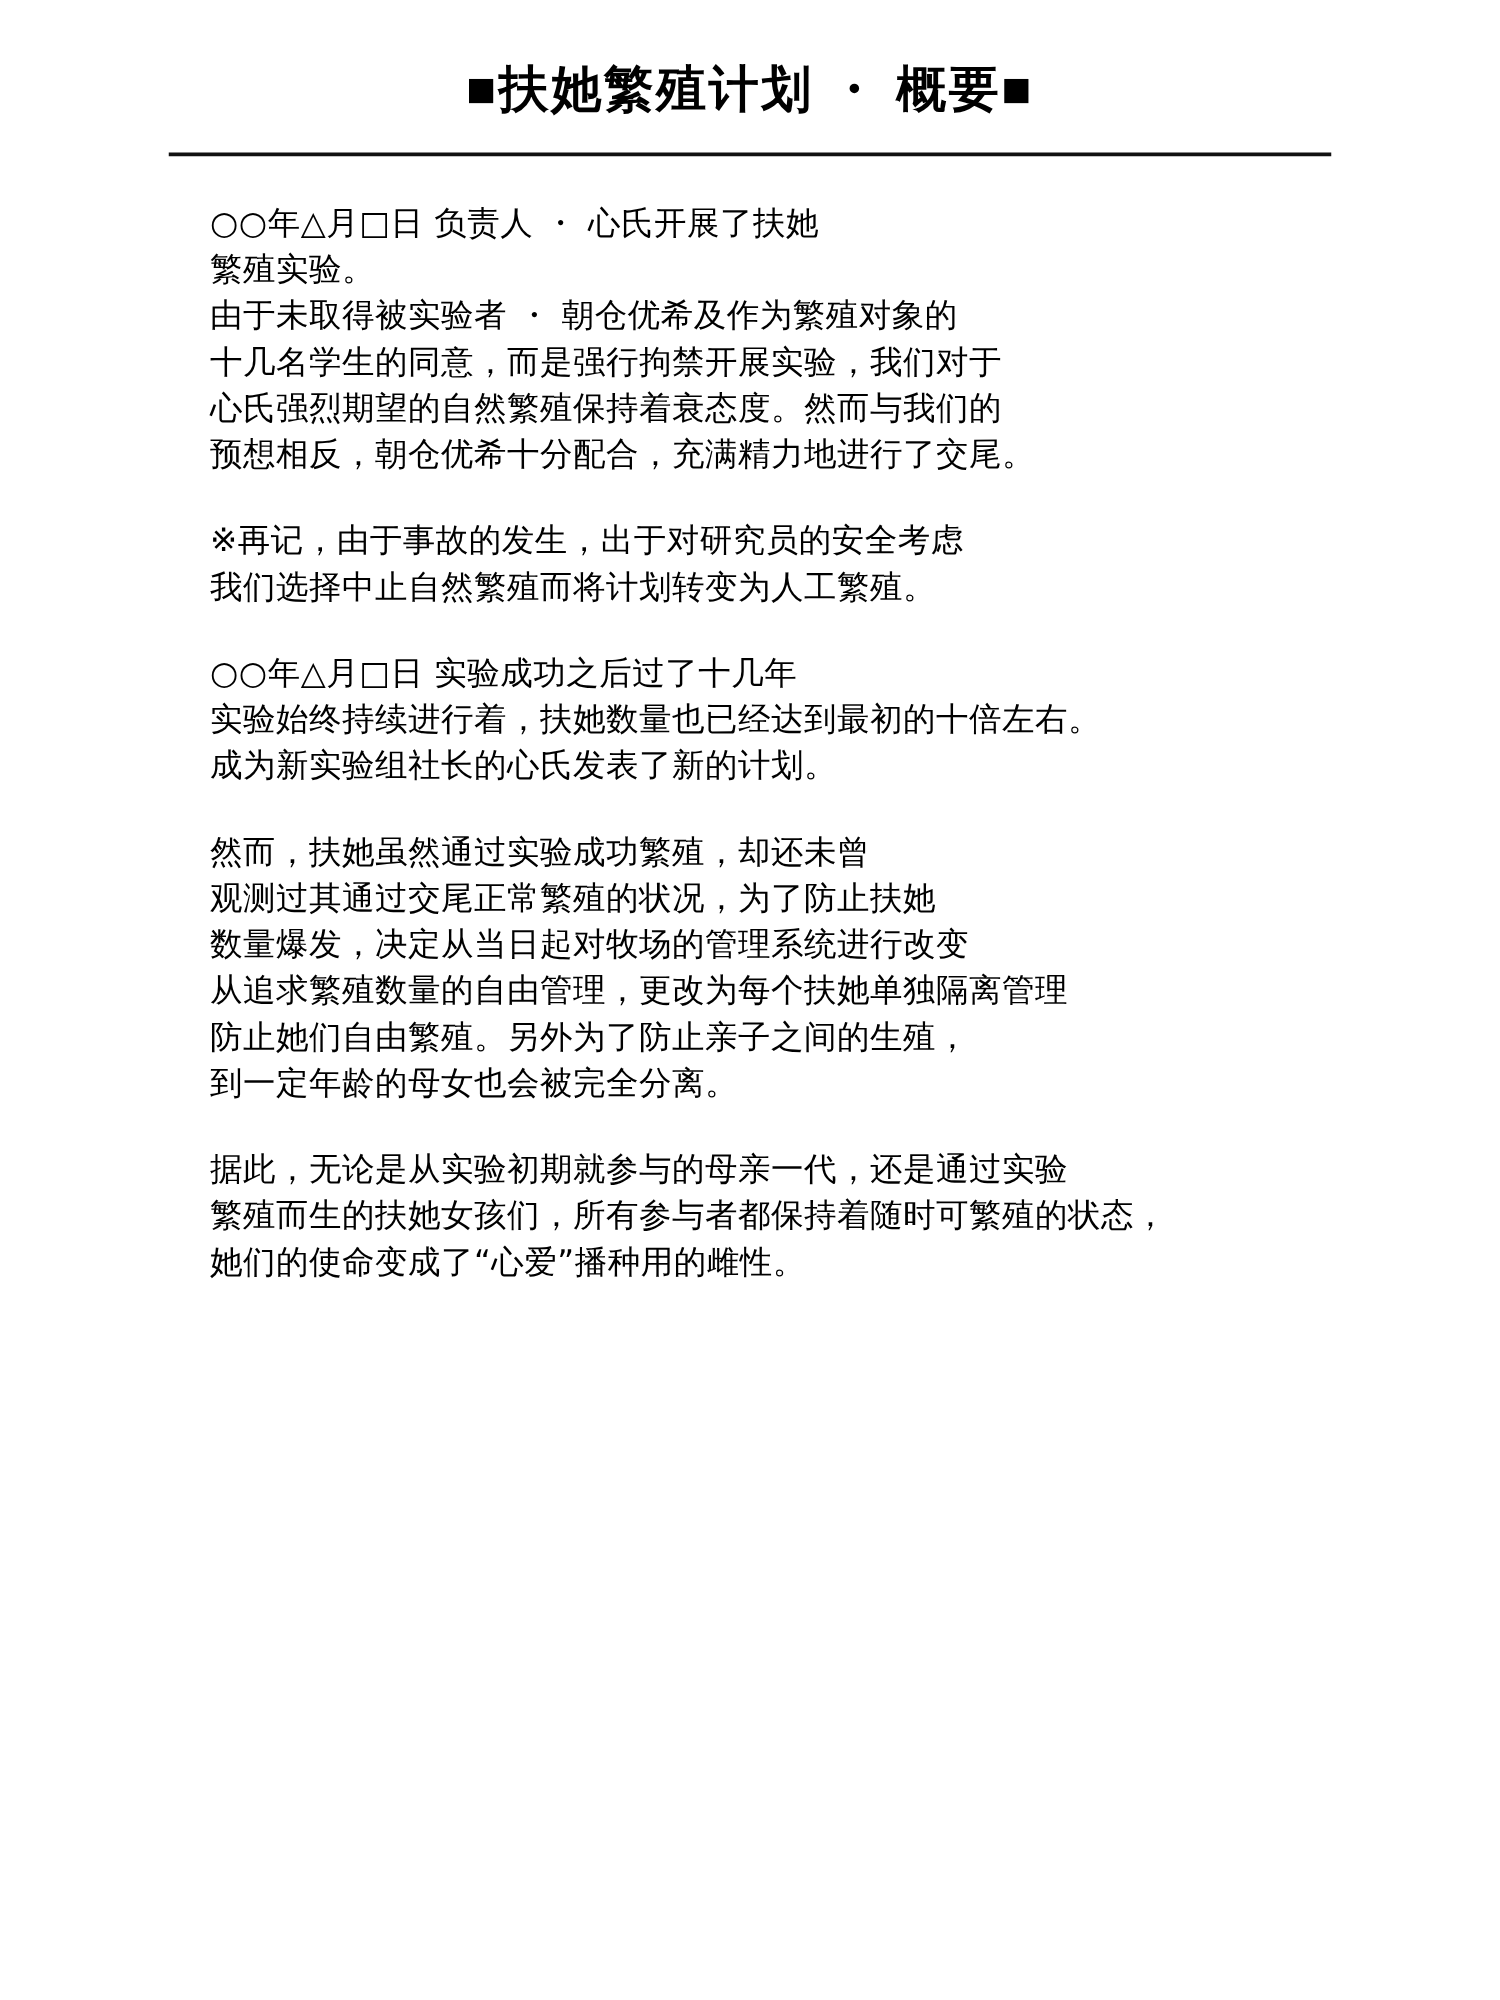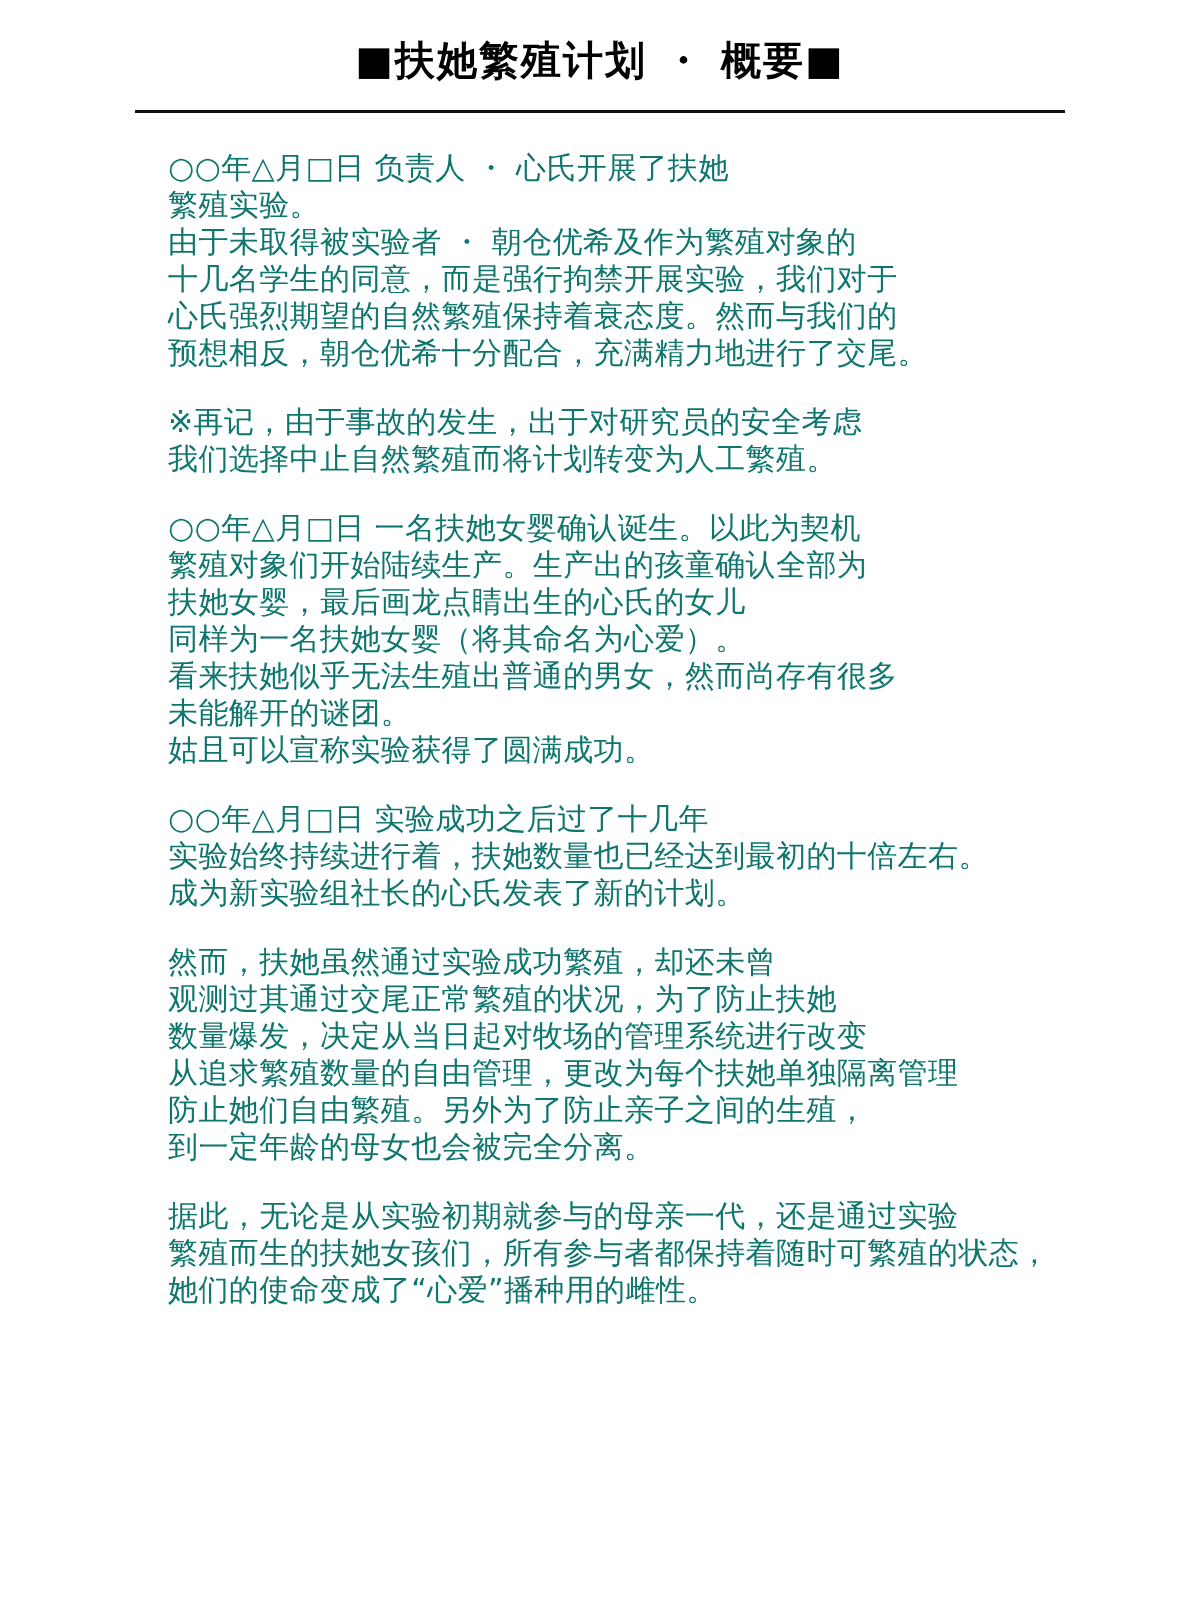--- a/index.html
+++ b/index.html
@@ -22,9 +22,10 @@
     font-size: 40px;
     font-weight: bold;
     letter-spacing: 2px;
-    padding-top: 36px;
+    padding-top: 48px;
     line-height: 1.2;
     color: #000;
+    font-family: Liberation Serif, serif;
   }
   .title-rule {
     width: 930px;

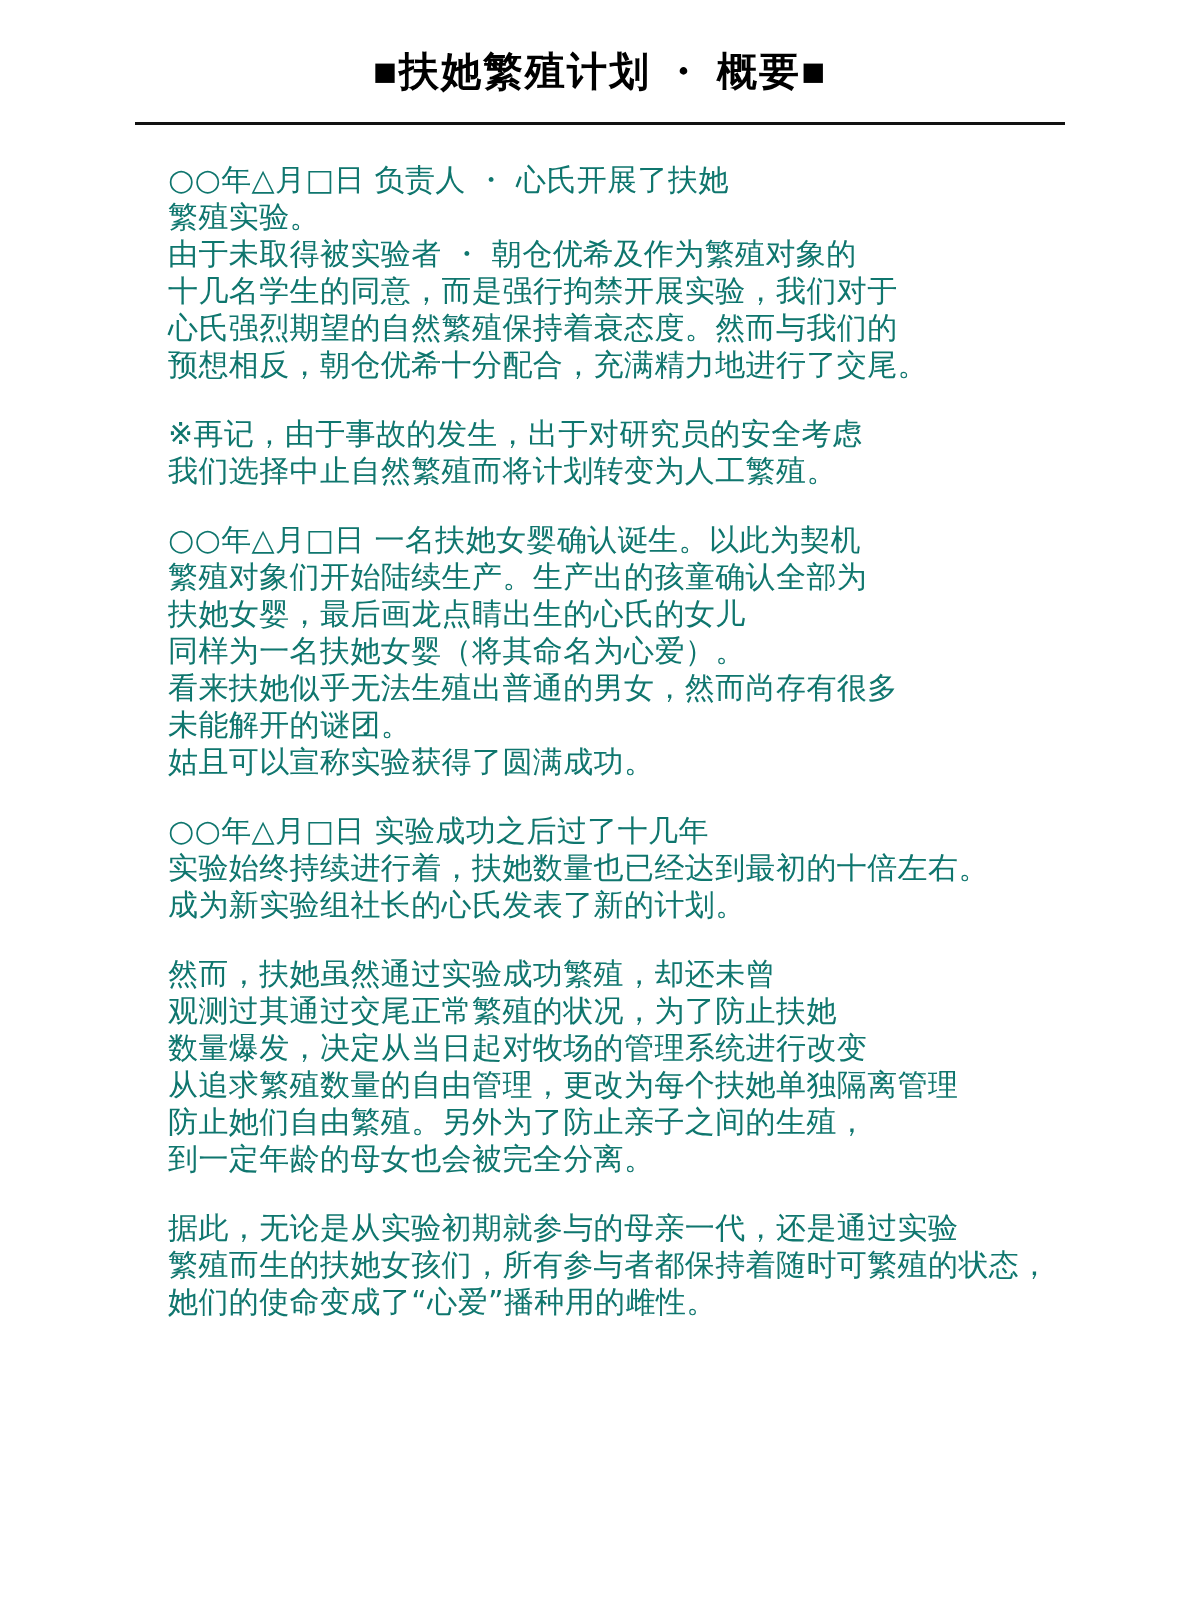--- a/index.html
+++ b/index.html
@@ -38,13 +38,13 @@
     padding-right: 60px;
   }
   .para {
-    font-size: 30px;
+    font-size: 26px;
     line-height: 37px;
     letter-spacing: 0.4px;
     font-weight: 500;
     margin-bottom: 32px;
     white-space: pre-line;
-    color: #0f766e;
+    color: #000000;
   }
   .para:last-child {
     margin-bottom: 0;

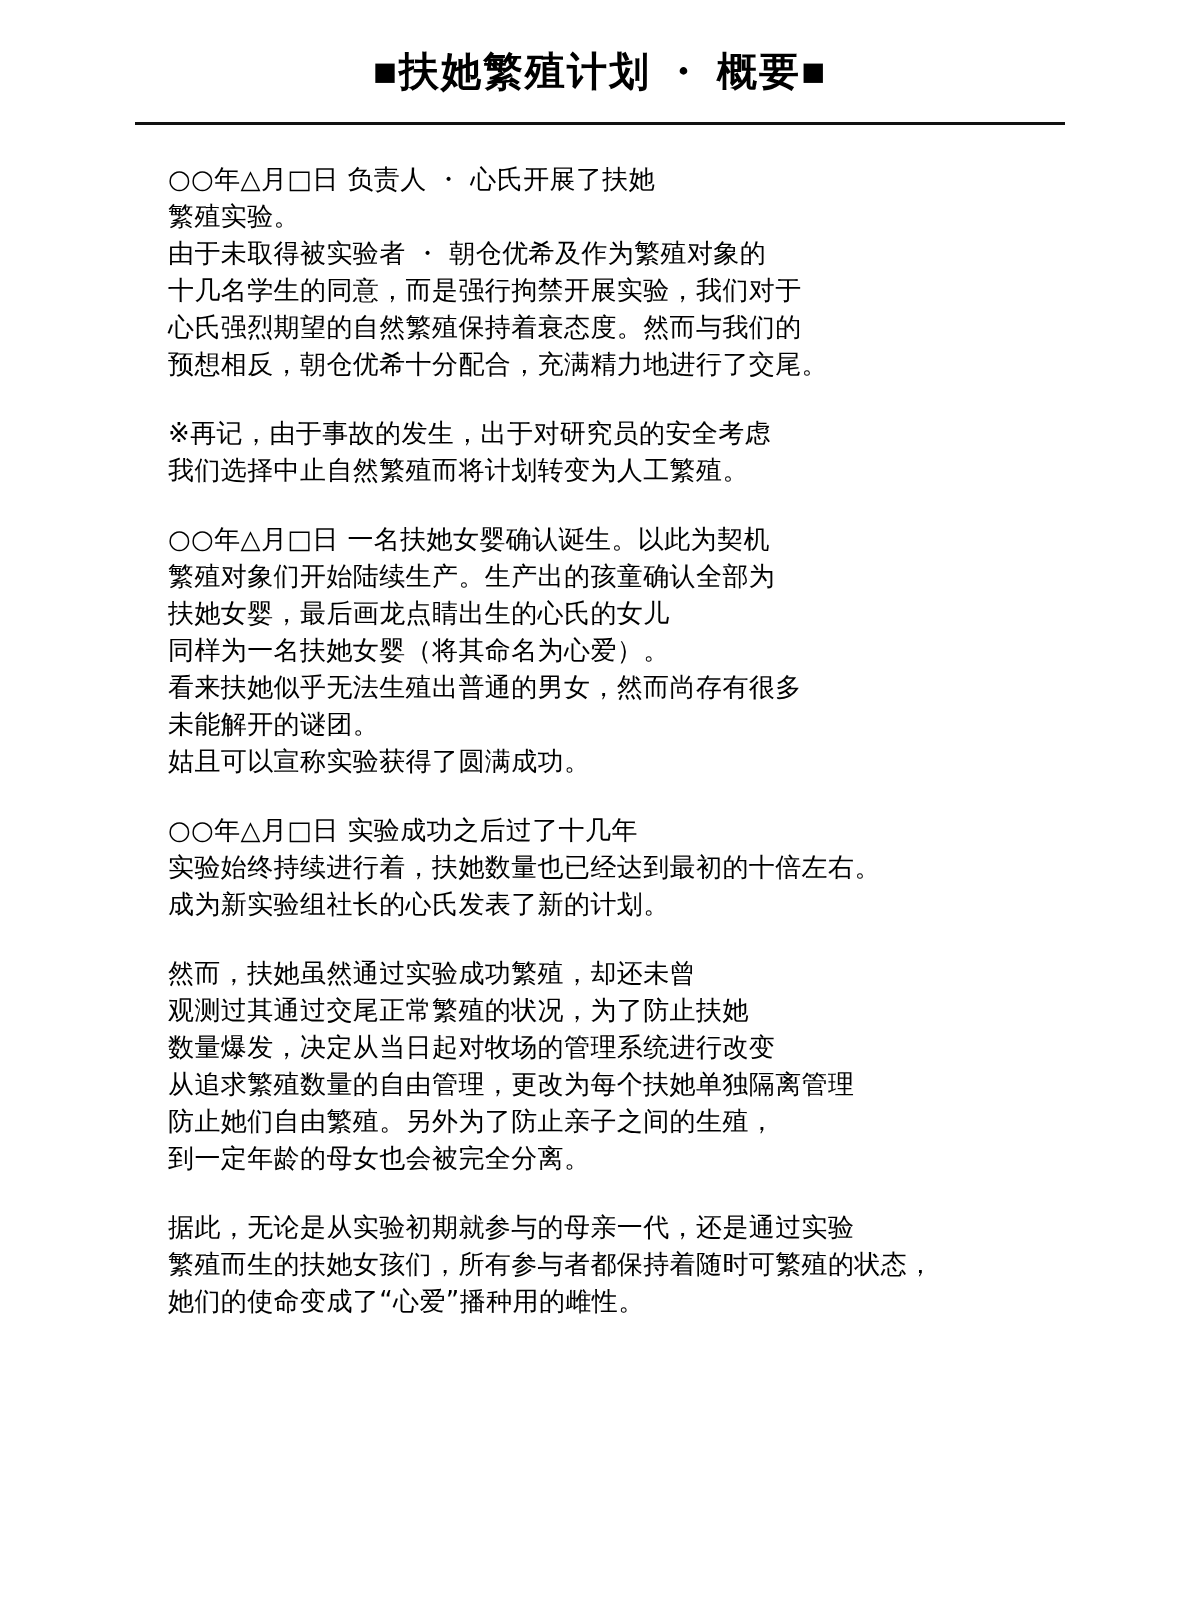--- a/index.html
+++ b/index.html
@@ -68,13 +68,6 @@
 预想相反，朝仓优希十分配合，充满精力地进行了交尾。</p>
     <p class="para">※再记，由于事故的发生，出于对研究员的安全考虑
 我们选择中止自然繁殖而将计划转变为人工繁殖。</p>
-    <p class="para">○○年△月□日 一名扶她女婴确认诞生。以此为契机
-繁殖对象们开始陆续生产。生产出的孩童确认全部为
-扶她女婴，最后画龙点睛出生的心氏的女儿
-同样为一名扶她女婴（将其命名为心爱）。
-看来扶她似乎无法生殖出普通的男女，然而尚存有很多
-未能解开的谜团。
-姑且可以宣称实验获得了圆满成功。</p>
     <p class="para">○○年△月□日 实验成功之后过了十几年
 实验始终持续进行着，扶她数量也已经达到最初的十倍左右。
 成为新实验组社长的心氏发表了新的计划。</p>

